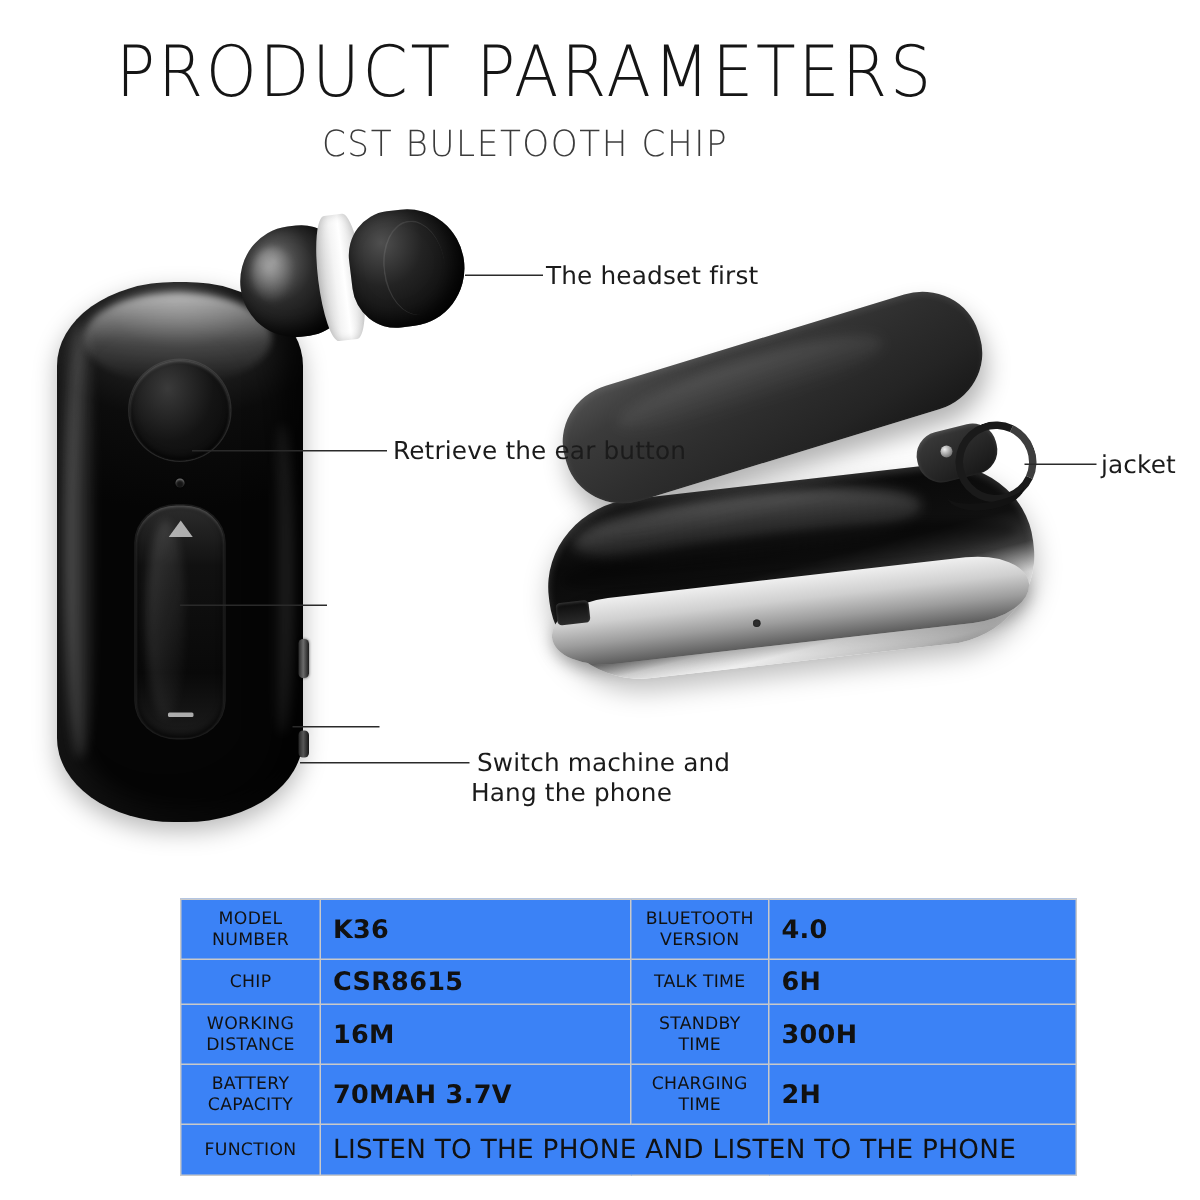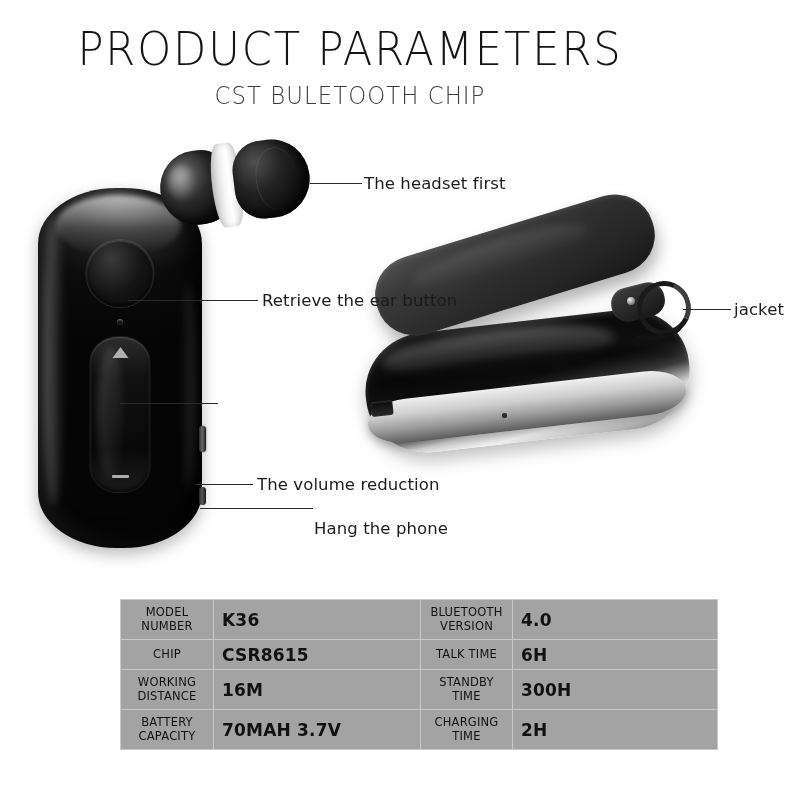--- a/index.html
+++ b/index.html
@@ -466,7 +466,6 @@
   <div class="callout" style="left:364px; top:44px;">The headset first</div>
 
 
-  <div class="callout" style="left:257px; top:345px;">The volume reduction</div>
 
 
   <div class="callout" style="left:314px; top:389px;">Hang the phone</div>

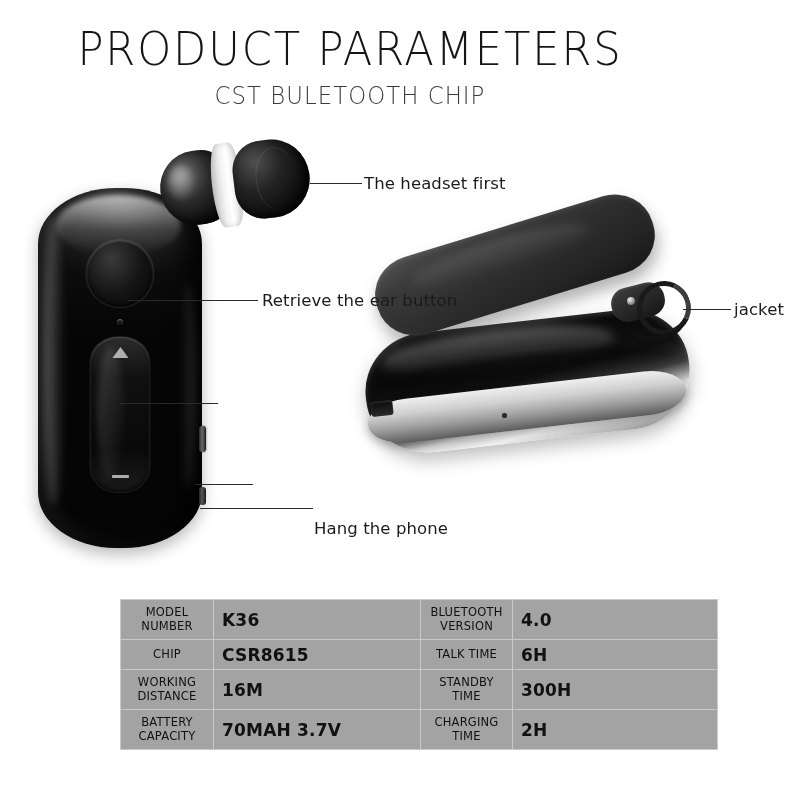--- a/index.html
+++ b/index.html
@@ -467,6 +467,7 @@
 
 
 
+  <div class="callout" style="left:318px; top:369px;">Switch machine and</div>
 
   <div class="callout" style="left:314px; top:389px;">Hang the phone</div>
 

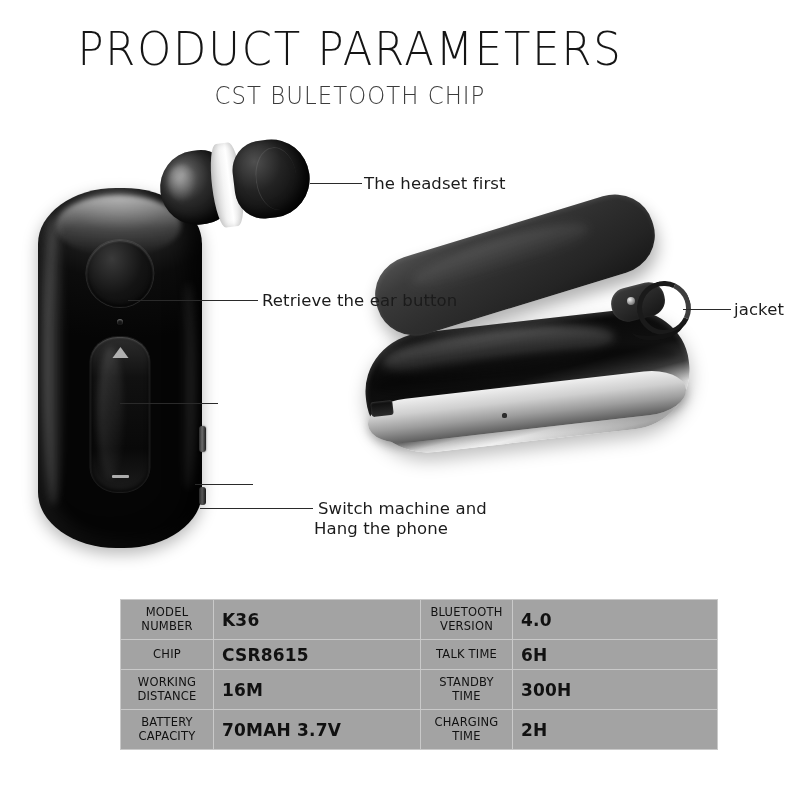--- a/index.html
+++ b/index.html
@@ -366,7 +366,7 @@
     width: 597px;
     border-collapse: collapse;
     table-layout: fixed;
-    background: #a3a3a3;
+    background: #3b82f6;
   }
   #spec-table td {
     border: 1px solid #c9c9c9;

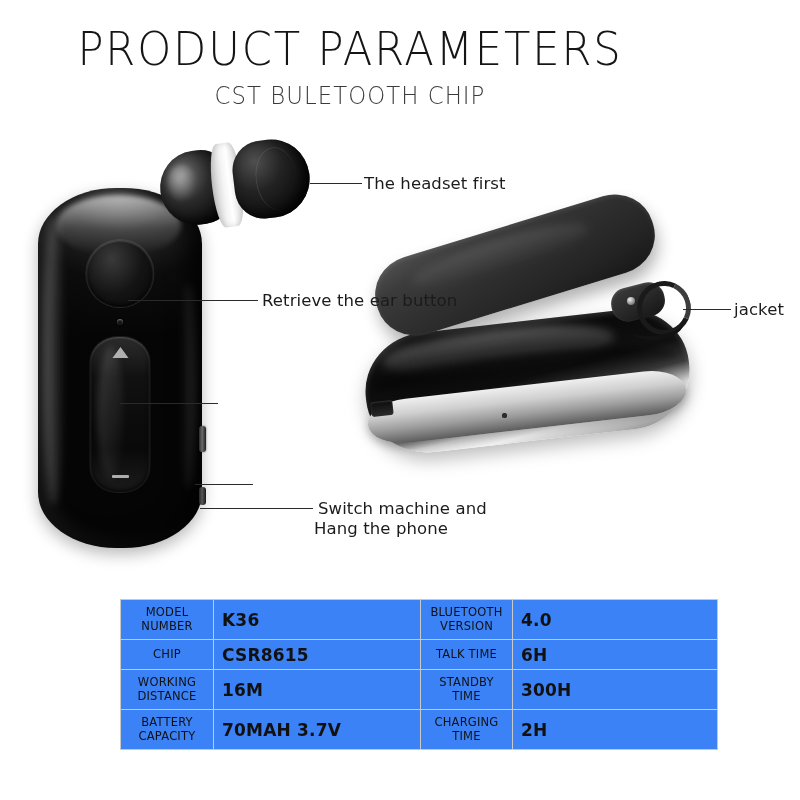--- a/index.html
+++ b/index.html
@@ -506,6 +506,10 @@
       <td class="key">CHARGING TIME</td>
       <td class="val">2H</td>
     </tr>
+    <tr class="r-last">
+      <td class="key">FUNCTION</td>
+      <td class="val-wide" colspan="3">LISTEN TO THE PHONE AND LISTEN TO THE PHONE</td>
+    </tr>
   </tbody>
 </table>
 

